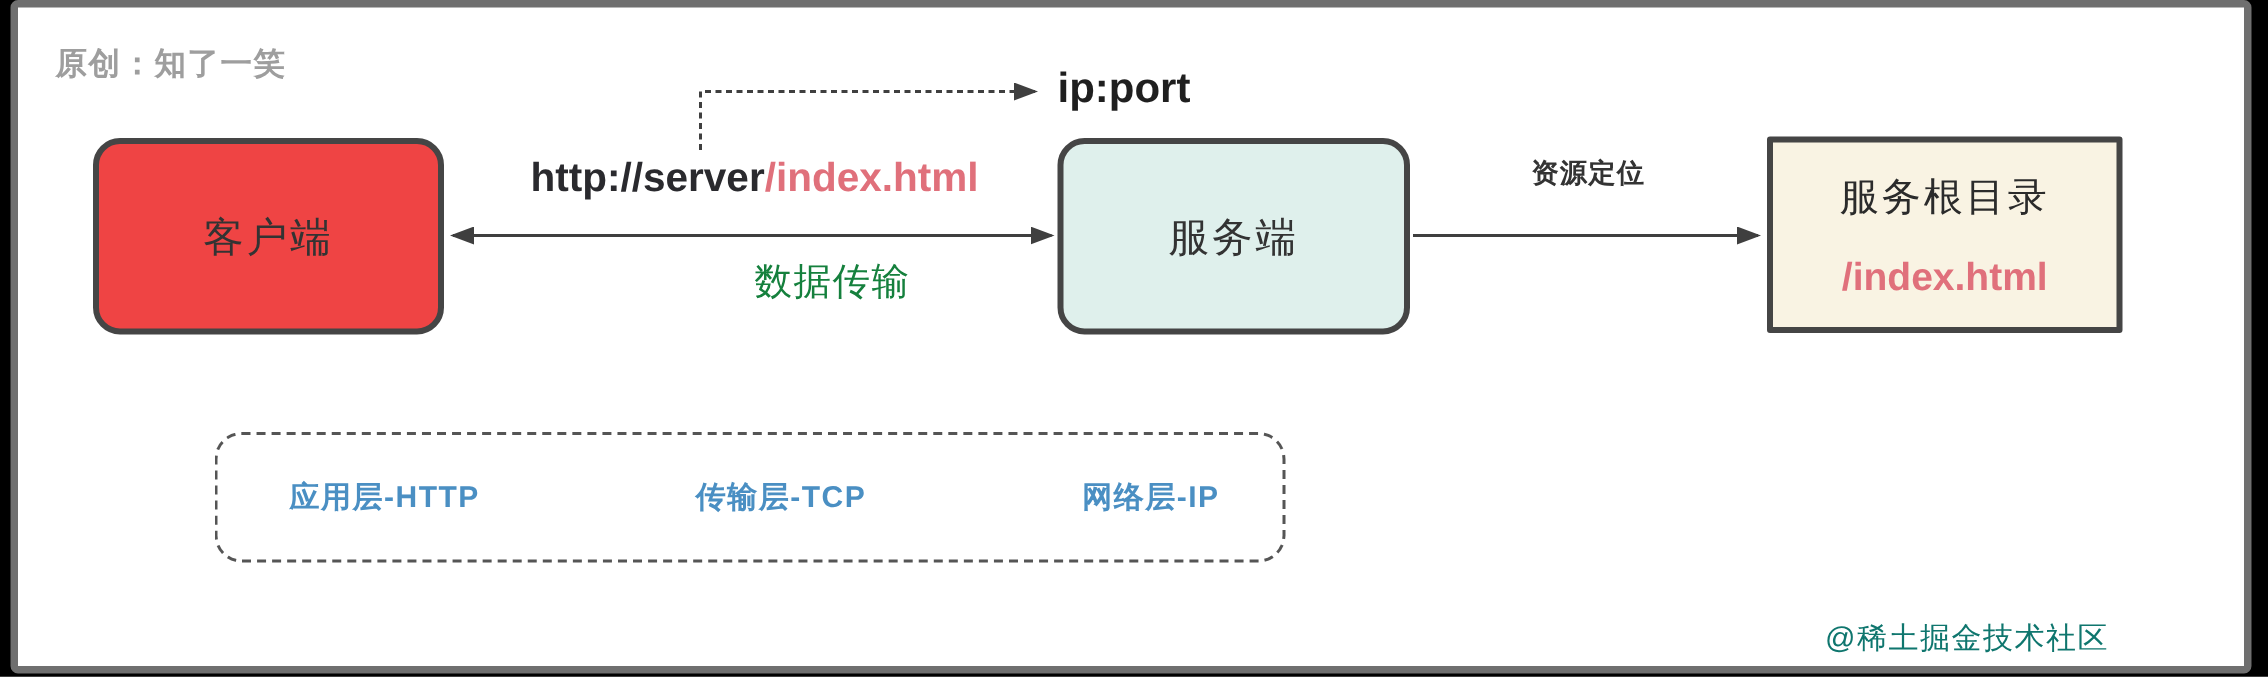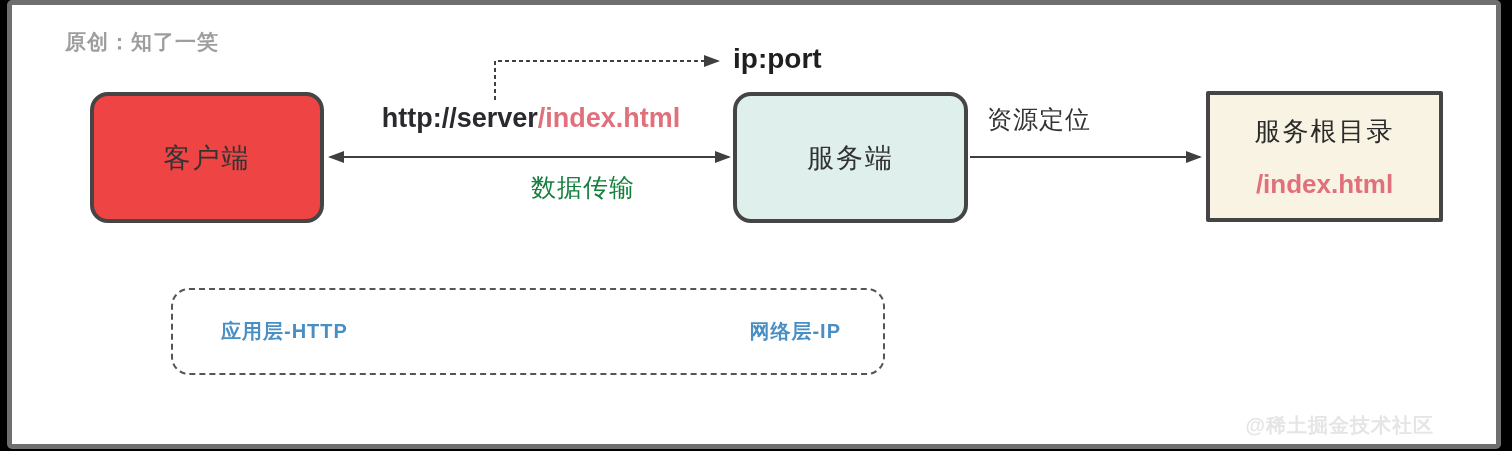--- a/index.html
+++ b/index.html
@@ -20,7 +20,7 @@
   .canvas {
     position: absolute;
     inset: 0;
-    width: 1432px; height: 451px; margin-left: 28px;
+    width: 1432px; height: 451px;
   }
   .attribution {
     position: absolute;

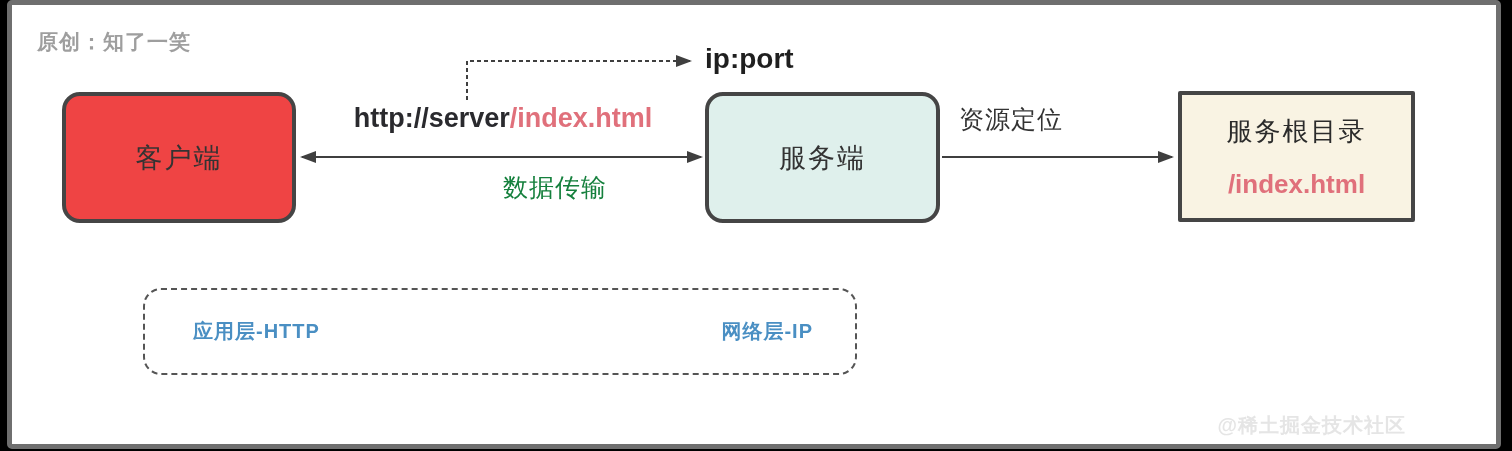--- a/index.html
+++ b/index.html
@@ -113,9 +113,9 @@
     position: absolute;
     left: 959px; top: 103px;
     width: 200px;
-    text-align: left;
-    font-size: 25px;
-    font-weight: 400;
+    text-align: center;
+    font-size: 18px;
+    font-weight: 700;
     color: #333333;
     letter-spacing: 1px;
   }

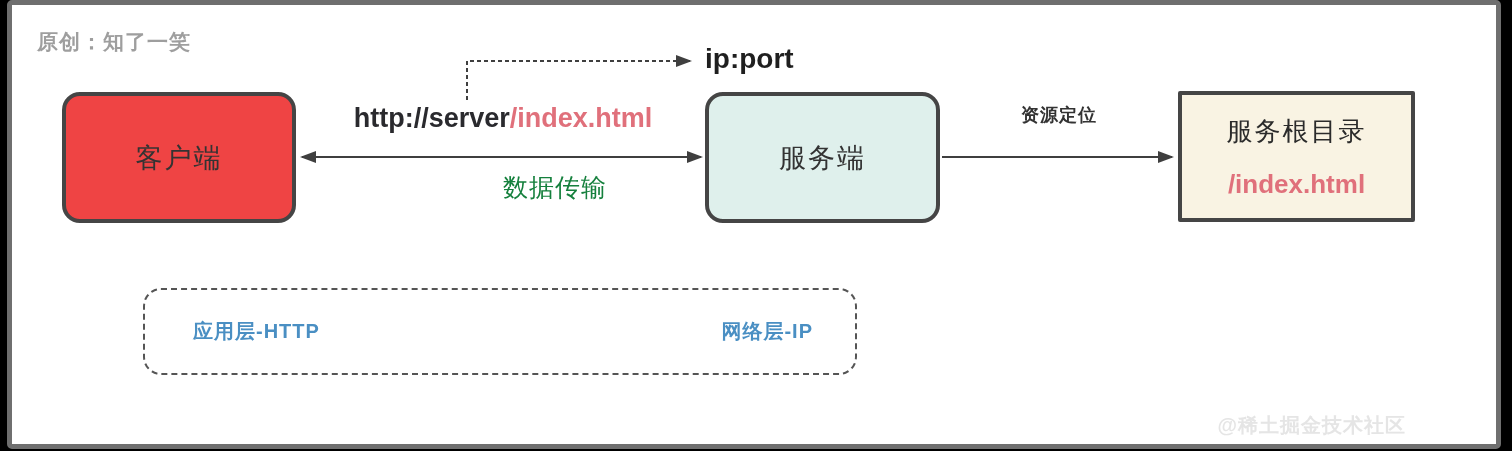--- a/index.html
+++ b/index.html
@@ -188,6 +188,7 @@
 
   <div class="layers-box">
     <span class="layer-item">应用层-HTTP</span>
+    <span class="layer-item">传输层-TCP</span>
     <span class="layer-item">网络层-IP</span>
   </div>
 

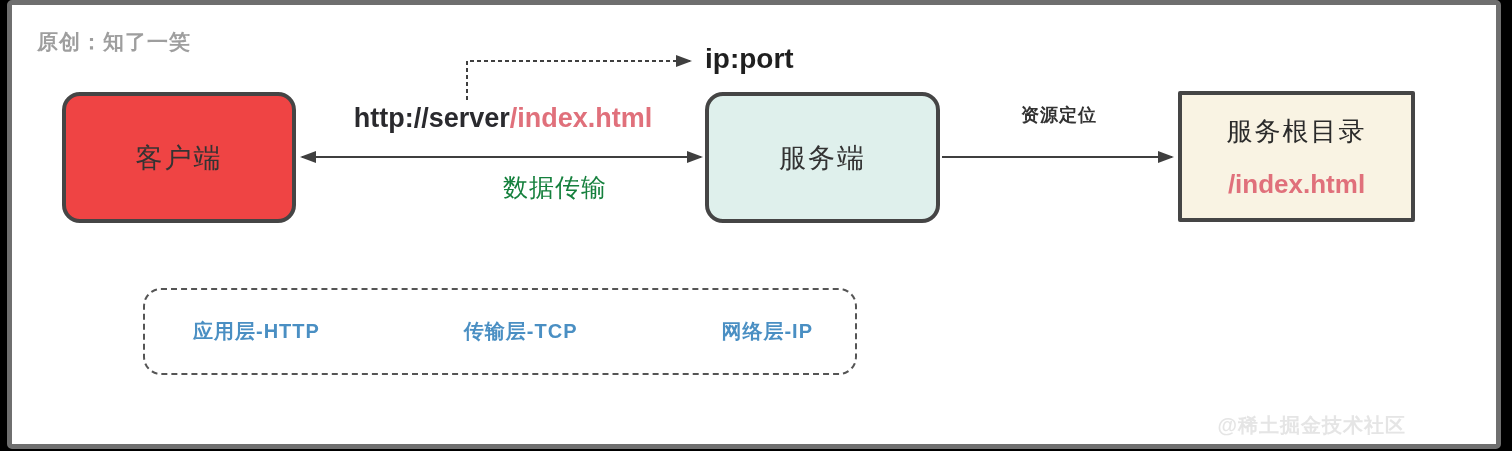--- a/index.html
+++ b/index.html
@@ -140,8 +140,8 @@
     position: absolute;
     right: 26px; top: 412px;
     font-size: 20px;
-    font-weight: 700;
-    color: #e5e5e5;
+    font-weight: 400;
+    color: #0f766e;
     letter-spacing: 1px;
   }
 </style>

